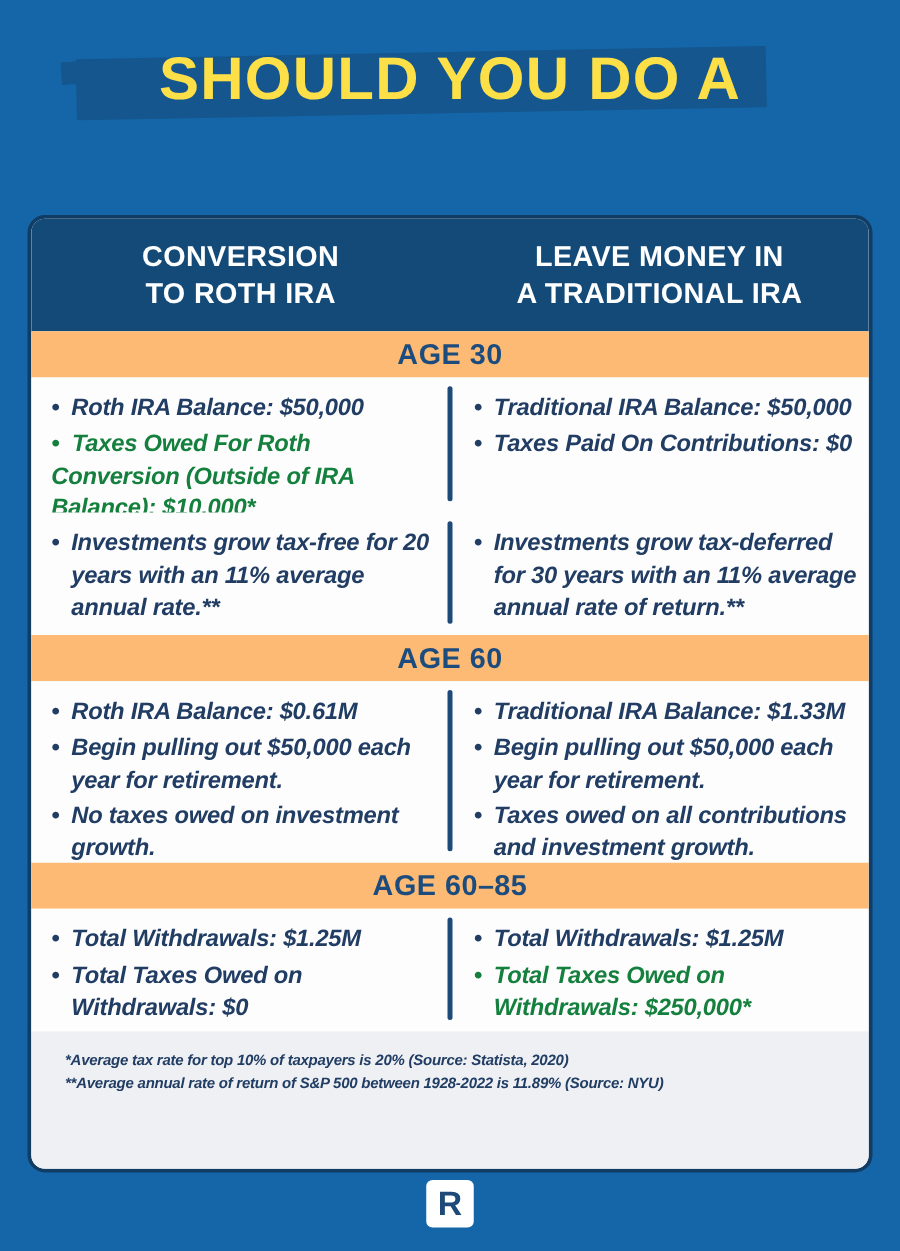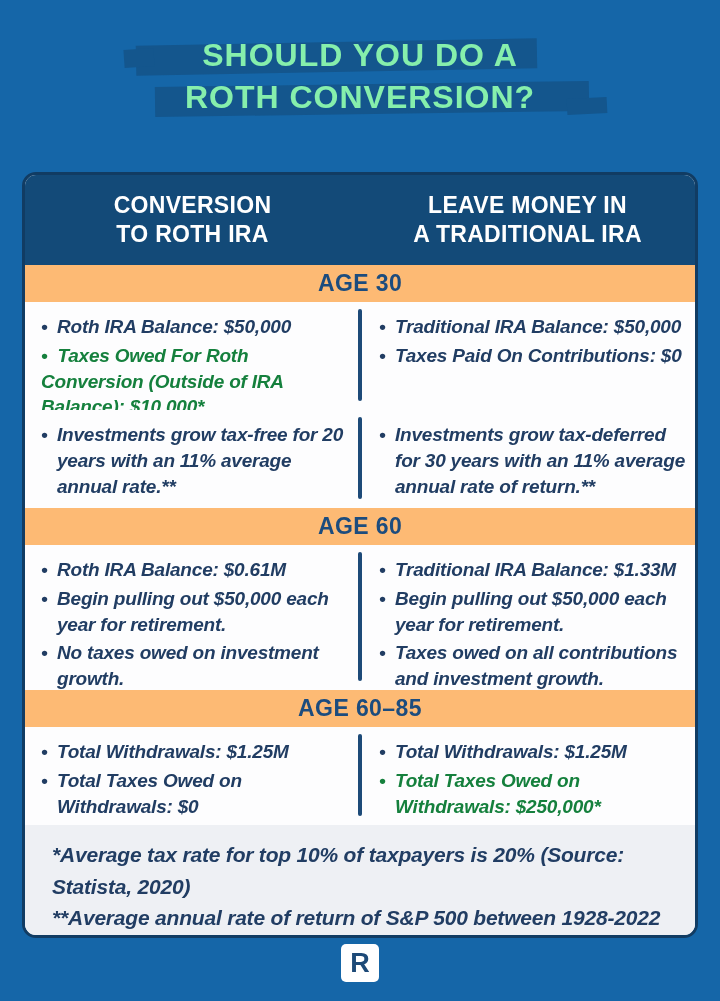--- a/index.html
+++ b/index.html
@@ -15,8 +15,8 @@
   .t1 .stroke.tail{left:-64px;top:14px;height:18px;width:30px;transform:rotate(-4deg);}
   .t2 .stroke.main{left:-16px;right:-40px;}
   .t2 .stroke.tail{right:-58px;bottom:4px;height:16px;width:40px;transform:rotate(-3deg);}
-  .title-text{position:relative;z-index:1;color:#86efac;font-weight:bold;
-              font-size:32px;letter-spacing:1px;line-height:1.14;}
+  .title-text{position:relative;z-index:1;color:#fde047;font-weight:bold;
+              font-size:48px;letter-spacing:1px;line-height:1.14;}
 
   
   #card{position:absolute;left:22px;top:172px;width:676px;height:766px;box-sizing:border-box;

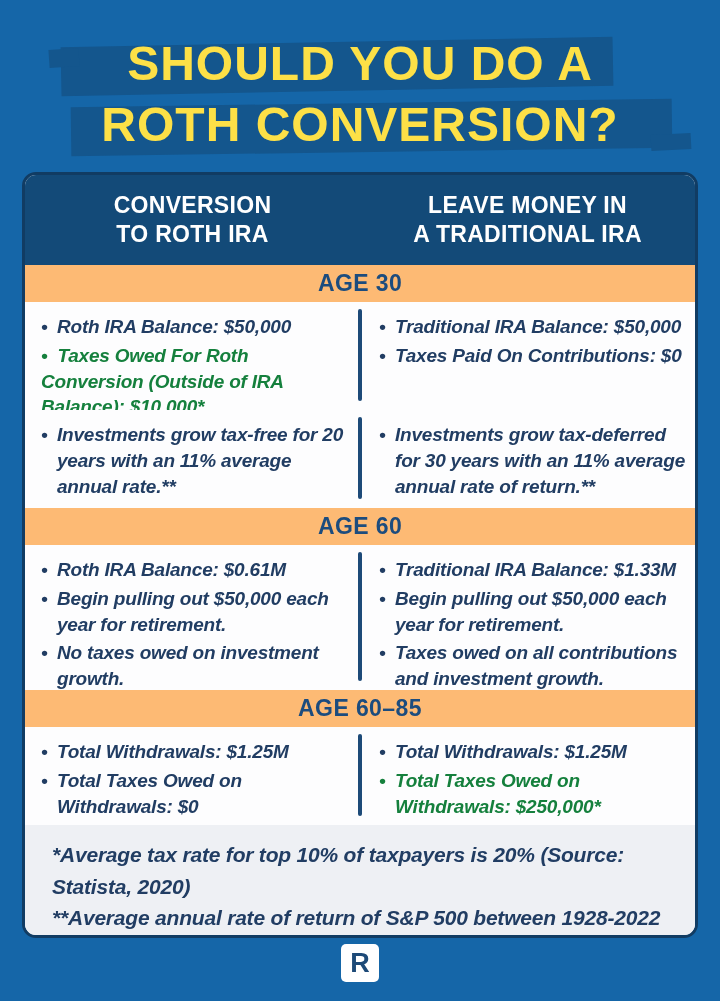--- a/index.html
+++ b/index.html
@@ -65,13 +65,6 @@
         <span class="title-text">SHOULD YOU DO A</span>
       </span>
     </div>
-    <div>
-      <span class="title-line t2">
-        <span class="stroke main"></span>
-        <span class="stroke tail"></span>
-        <span class="title-text">ROTH CONVERSION?</span>
-      </span>
-    </div>
   </div>
 
   <div id="card">

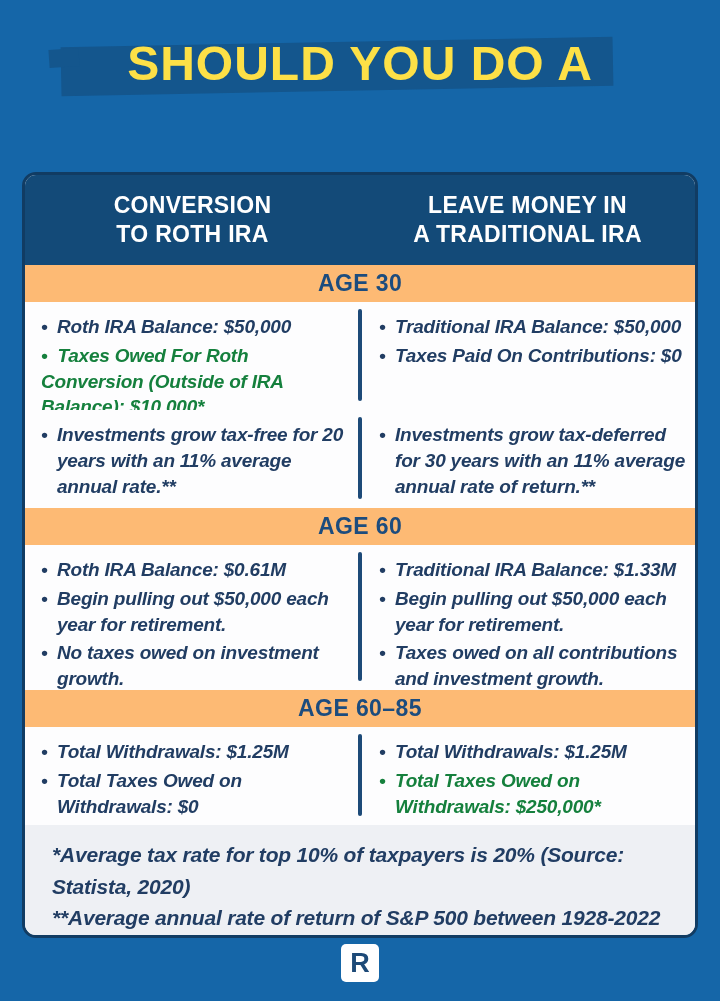--- a/index.html
+++ b/index.html
@@ -43,7 +43,7 @@
   .item.orange{color:#15803d;}
   .r1{height:108px;} .r2{height:98px;} .r3{height:145px;} .r4{height:98px;}
   .foot{flex:1;background:#eef0f4;box-sizing:border-box;padding:14px 18px 0 27px;}
-  .footnote{color:#213d63;font-weight:bold;font-style:italic;font-size:21px;
+  .footnote{color:#213d63;font-weight:bold;font-style:italic;font-size:12px;
             line-height:1.5;letter-spacing:-0.2px;}
 
   

